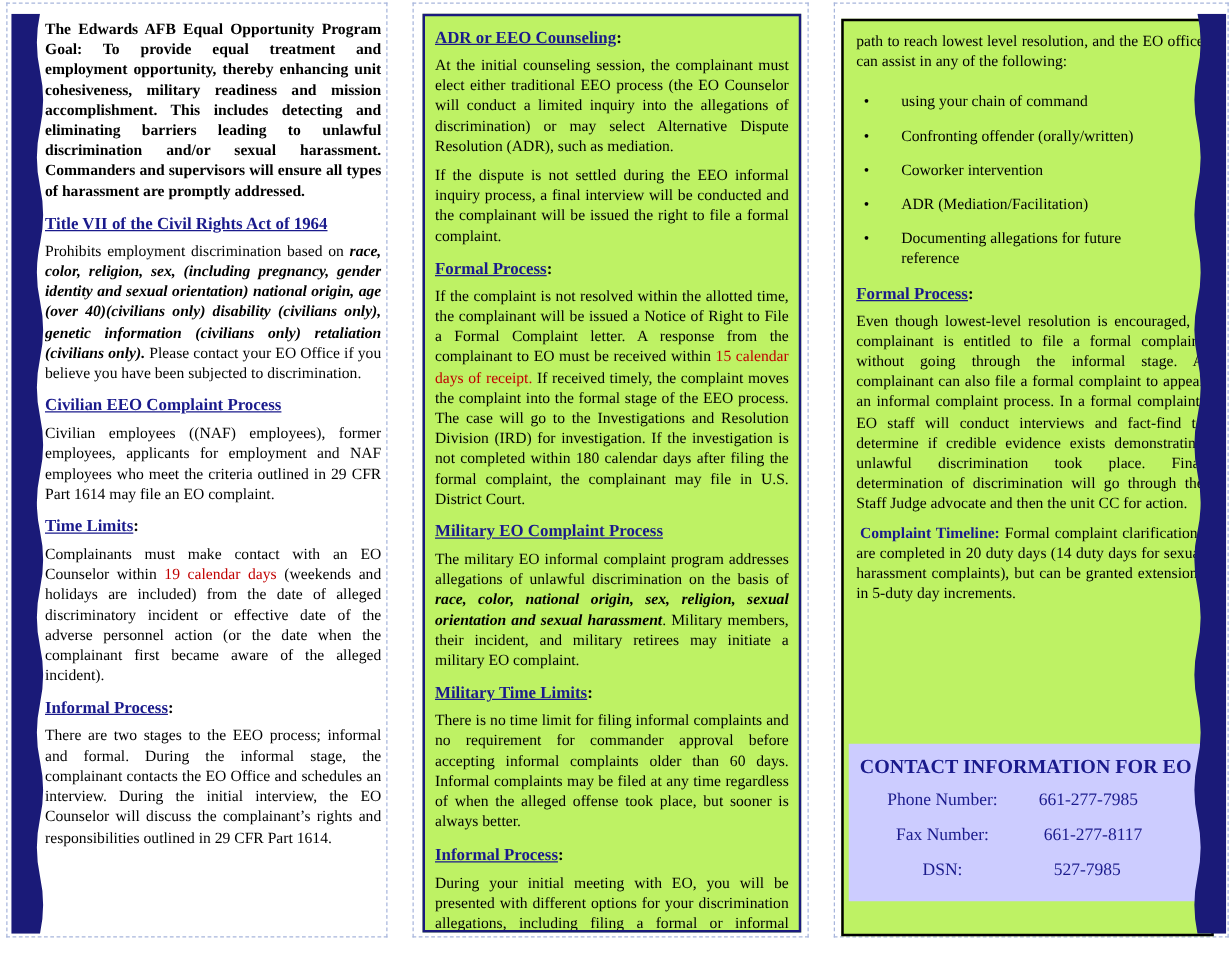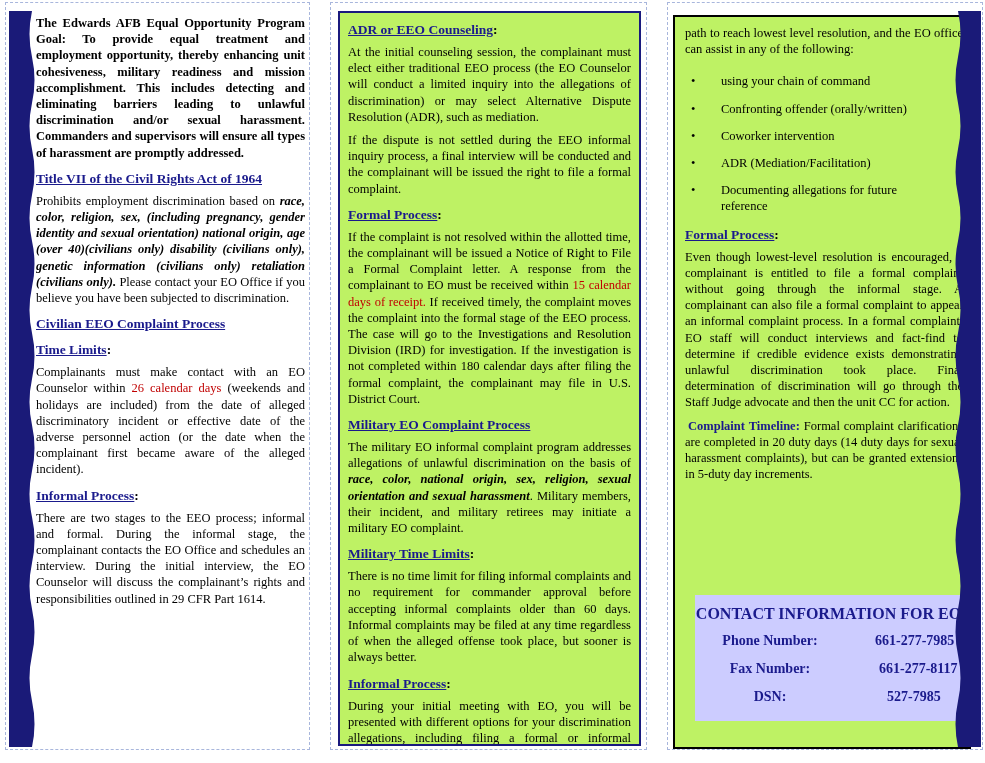--- a/index.html
+++ b/index.html
@@ -70,6 +70,7 @@
     <p class="body"><span>Prohibits employment discrimination based on </span><span class="emph">race, color, religion, sex, (including pregnancy, gender identity and sexual orientation) national origin, age (over 40)(civilians only) disability (civilians only), genetic information (civilians only) retaliation (civilians only).</span><span> Please contact your EO Office if you believe you have been subjected to discrimination.</span></p>
 
     <h3 class="sec"><span class="u">Civilian EEO Complaint Process</span></h3>
+    <p class="body">Civilian employees ((NAF) employees), former employees, applicants for employment and NAF employees who meet the criteria outlined in 29 CFR Part 1614 may file an EO complaint.</p>
 
     <h3 class="sec"><span class="u">Time Limits</span><span class="colon">:</span></h3>
     <p class="body"><span>Complainants must make contact with an EO Counselor within </span><span class="red">26 calendar days</span><span> (weekends and holidays are included) from the date of alleged discriminatory incident or effective date of the adverse personnel action (or the date when the complainant first became aware of the alleged incident).</span></p>

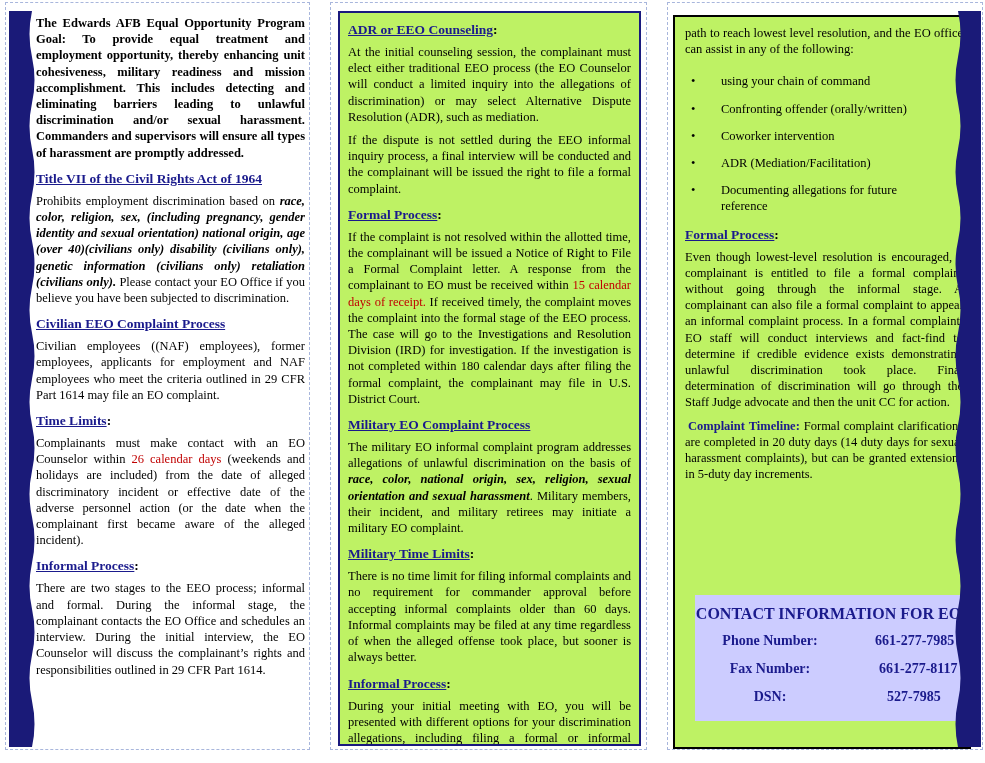--- a/index.html
+++ b/index.html
@@ -73,7 +73,7 @@
     <p class="body">Civilian employees ((NAF) employees), former employees, applicants for employment and NAF employees who meet the criteria outlined in 29 CFR Part 1614 may file an EO complaint.</p>
 
     <h3 class="sec"><span class="u">Time Limits</span><span class="colon">:</span></h3>
-    <p class="body"><span>Complainants must make contact with an EO Counselor within </span><span class="red">26 calendar days</span><span> (weekends and holidays are included) from the date of alleged discriminatory incident or effective date of the adverse personnel action (or the date when the complainant first became aware of the alleged incident).</span></p>
+    <p class="body"><span>Complainants must make contact with an EO Counselor within </span><span class="red">19 calendar days</span><span> (weekends and holidays are included) from the date of alleged discriminatory incident or effective date of the adverse personnel action (or the date when the complainant first became aware of the alleged incident).</span></p>
 
     <h3 class="sec"><span class="u">Informal Process</span><span class="colon">:</span></h3>
     <p class="body last">There are two stages to the EEO process; informal and formal.  During the informal stage, the complainant contacts the EO Office and schedules an interview.  During the initial interview, the EO Counselor will discuss the complainant’s rights and responsibilities outlined in 29 CFR Part 1614.</p>

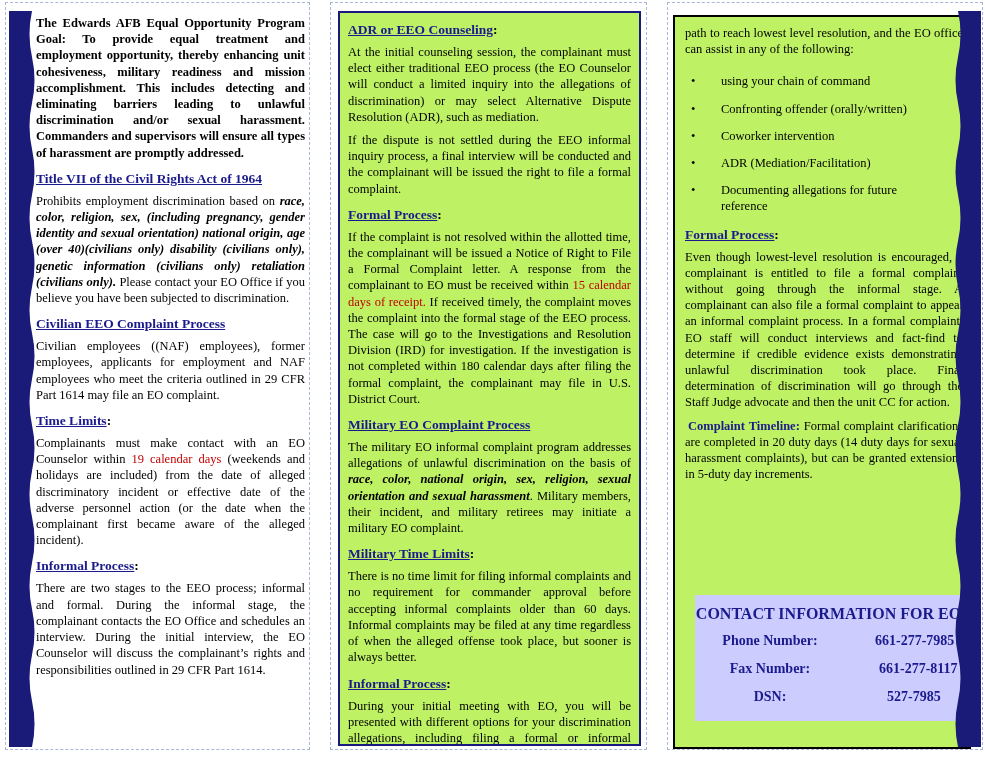--- a/index.html
+++ b/index.html
@@ -46,7 +46,7 @@
   .timeline{text-align:left;text-indent:3px;}
 
   #contact-box{
-    position:absolute;left:20px;right:7px;bottom:26px;height:126px;
+    position:absolute;left:4px;right:7px;bottom:26px;height:126px;
     background:#ccccff;box-sizing:border-box;padding-top:8px;
   }
   #contact-title{text-align:center;font-weight:bold;font-size:16px;color:#1a1a8c;margin:2px 0 4px;}

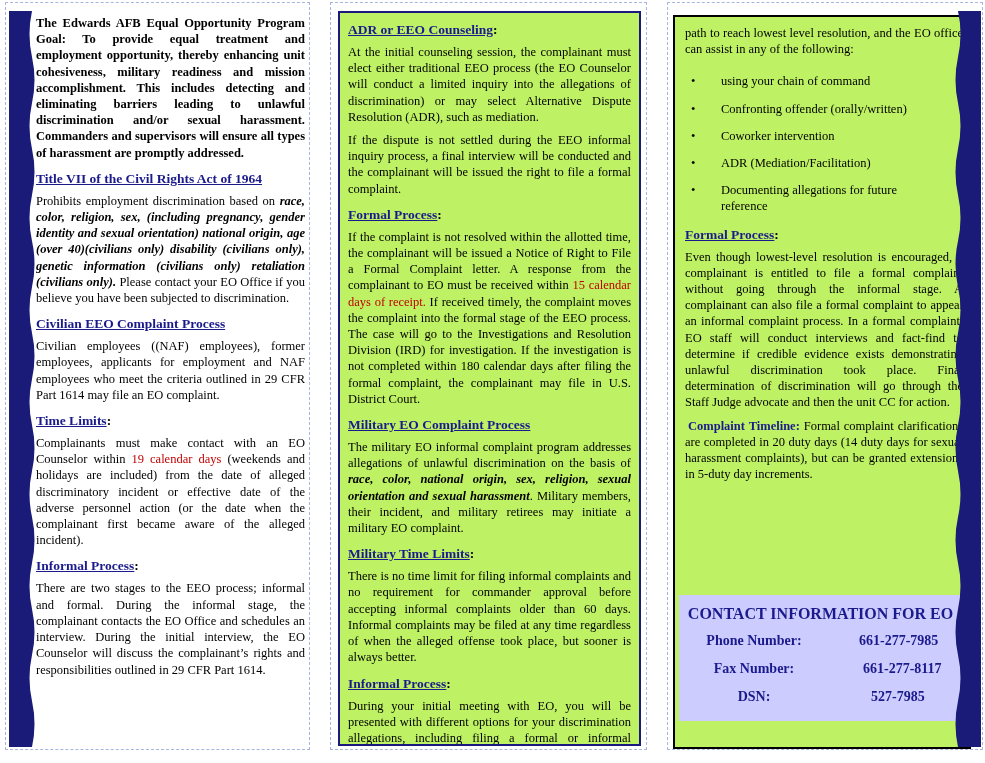--- a/index.html
+++ b/index.html
@@ -51,7 +51,7 @@
   }
   #contact-title{text-align:center;font-weight:bold;font-size:16px;color:#1a1a8c;margin:2px 0 4px;}
   .contact-row{display:grid;grid-template-columns:150px 1fr;height:28px;align-items:center;
-    font-weight:bold;font-size:14px;color:#1a1a8c;gap:28px;}
+    font-weight:normal;font-size:14px;color:#1a1a8c;}
   .contact-row .lbl{text-align:center;}
   .contact-row .val{text-align:left;}
   .v0{padding-left:2px;} .v1{padding-left:6px;} .v2{padding-left:14px;}

